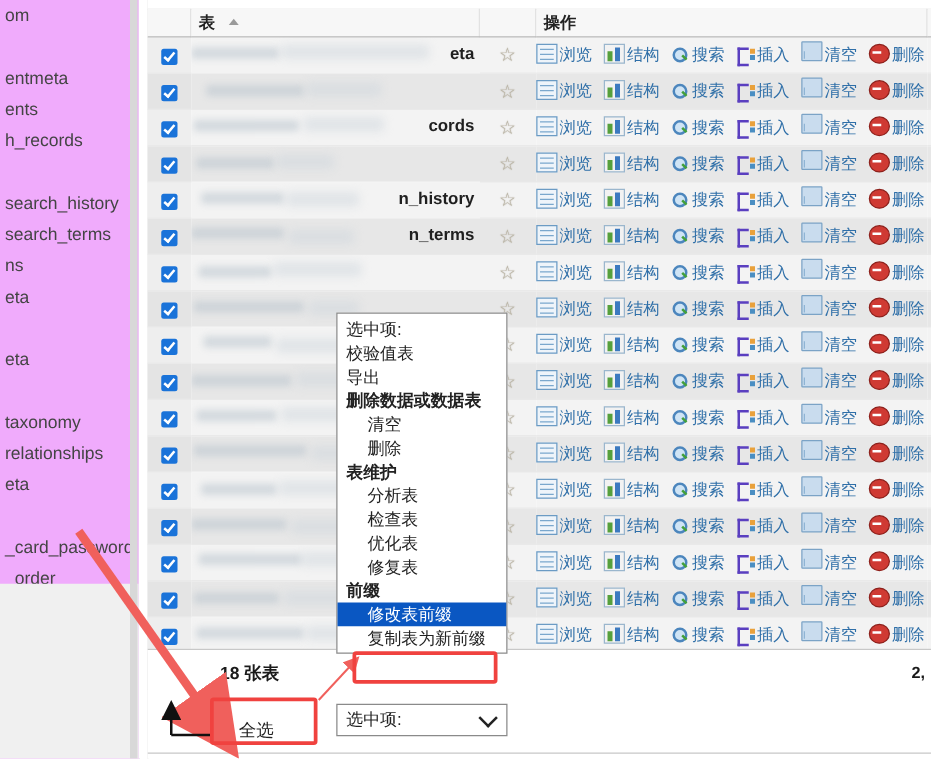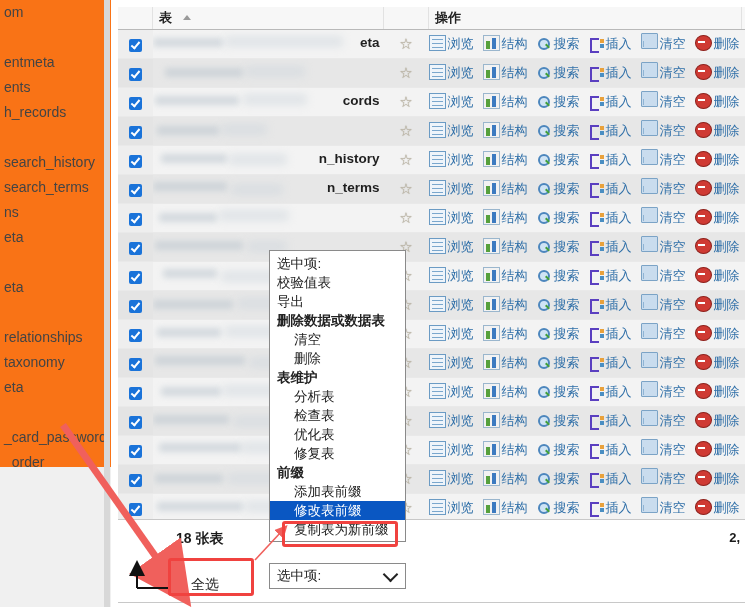--- a/index.html
+++ b/index.html
@@ -12,7 +12,7 @@
   
   #sidebar{
     position:absolute;left:0;top:0;width:111px;height:607px;
-    background:#f97316;overflow:hidden;
+    background:#f0abfc;overflow:hidden;
     border-right:1px solid #d2d2d2;
   }
   #sidebar-list{position:absolute;left:0;top:0;width:111px;}

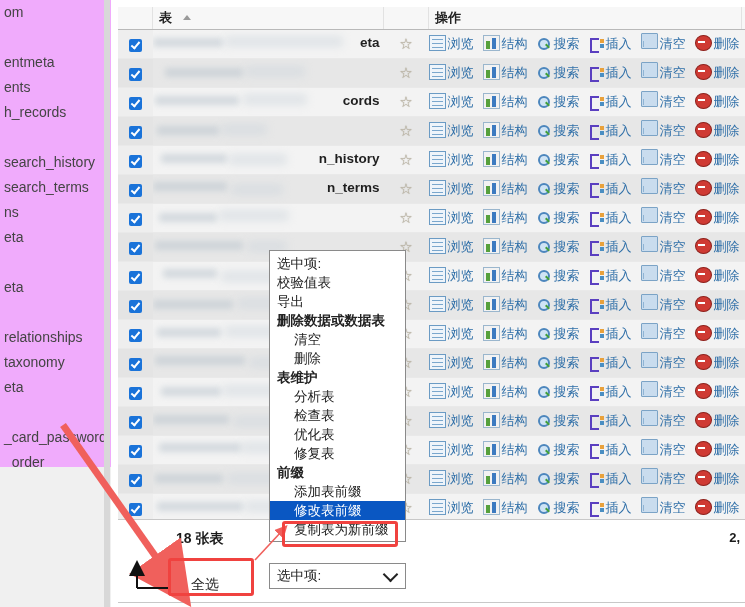--- a/index.html
+++ b/index.html
@@ -231,8 +231,8 @@
       <div class="nav-row blank"><span></span></div>
       <div class="nav-row"><span>eta</span></div>
       <div class="nav-row blank"><span></span></div>
+      <div class="nav-row"><span>taxonomy</span></div>
       <div class="nav-row"><span>relationships</span></div>
-      <div class="nav-row"><span>taxonomy</span></div>
       <div class="nav-row"><span>eta</span></div>
       <div class="nav-row blank"><span></span></div>
       <div class="nav-row"><span>_card_password</span></div>

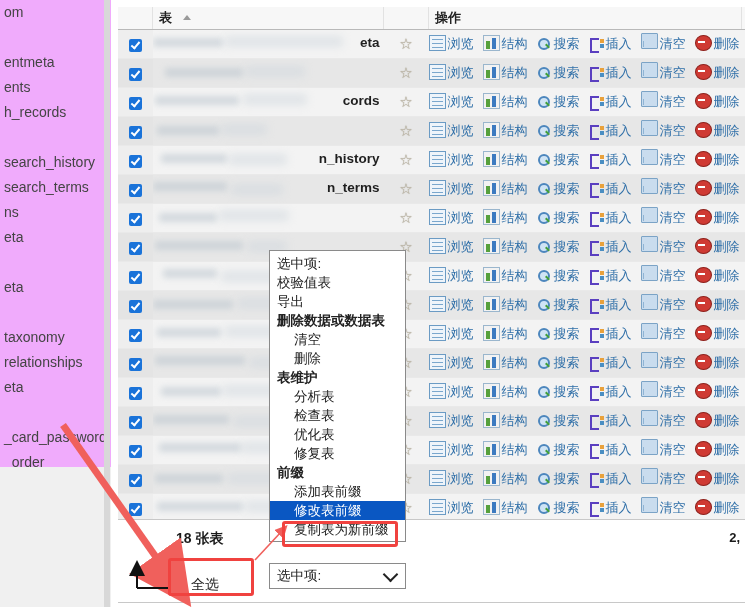--- a/index.html
+++ b/index.html
@@ -525,7 +525,6 @@
     <div class="mi sub"><span>优化表</span></div>
     <div class="mi sub"><span>修复表</span></div>
     <div class="mi group"><span>前缀</span></div>
-    <div class="mi sub"><span>添加表前缀</span></div>
     <div class="mi sub sel"><span>修改表前缀</span></div>
     <div class="mi sub"><span>复制表为新前缀</span></div>
   </div>

